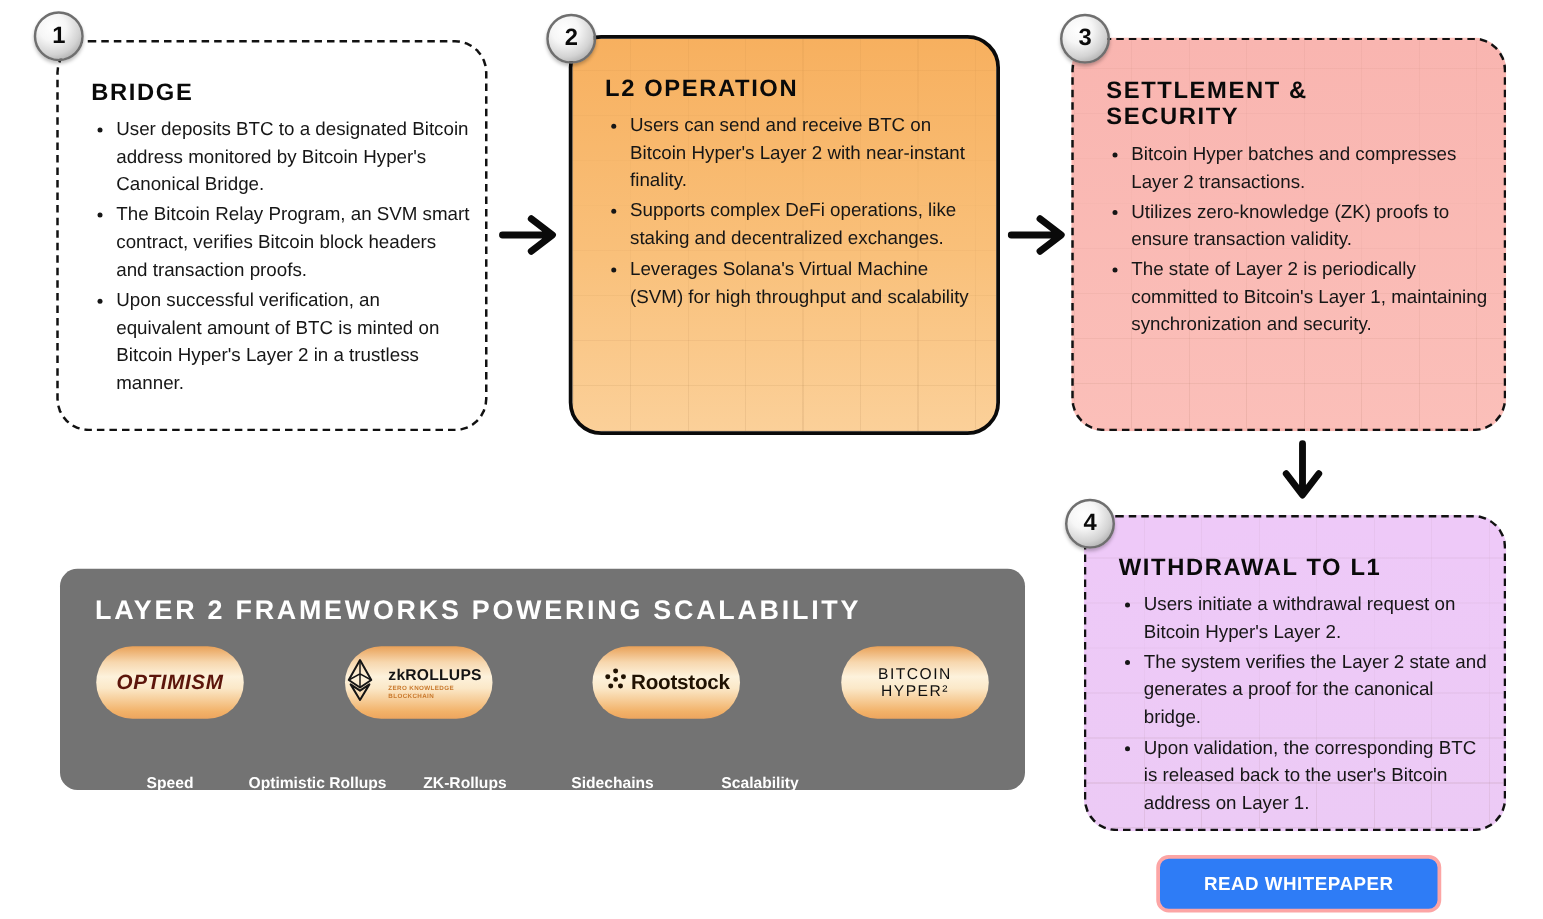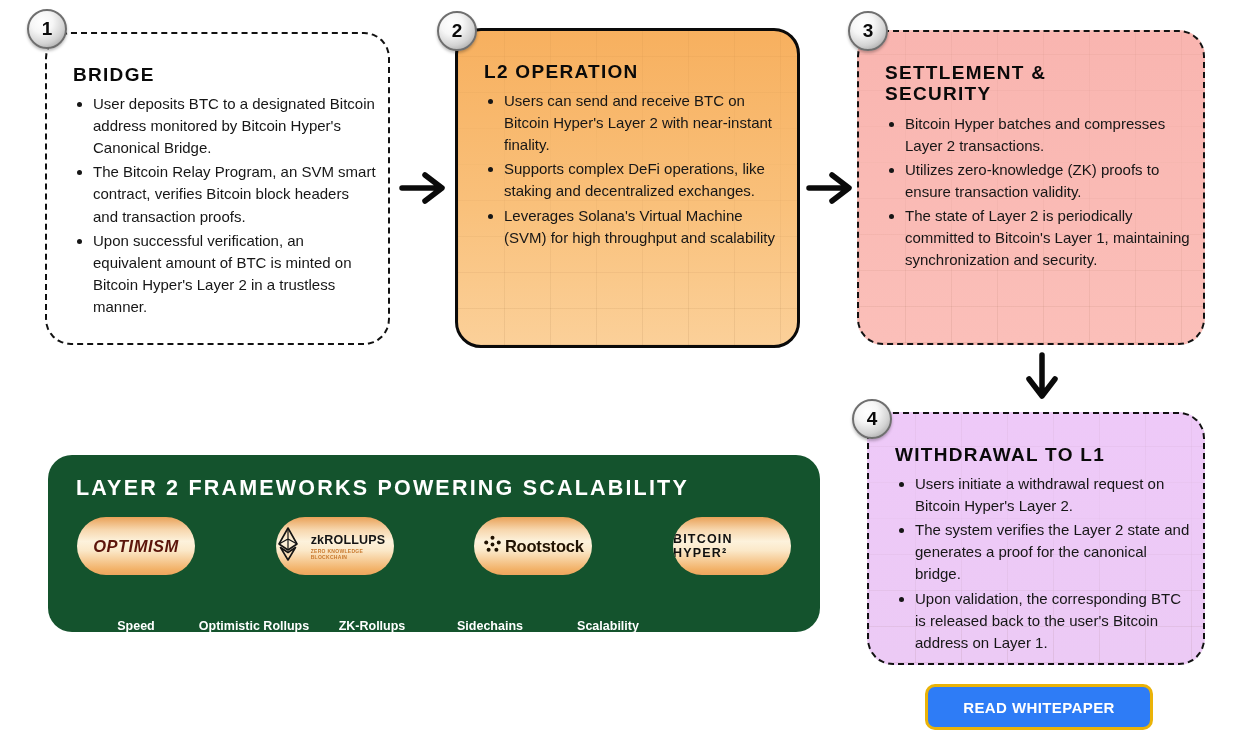--- a/index.html
+++ b/index.html
@@ -52,7 +52,7 @@
   .arrow-3 { left:1023px; top:351px; }
 
   
-  .panel { position:absolute; left:48px; top:455px; width:772px; height:177px; background:#14532d; border-radius:24px; }
+  .panel { position:absolute; left:48px; top:455px; width:772px; height:177px; background:#737373; border-radius:14px; }
   .panel-title {
     position:absolute; left:28px; top:21px; color:#ffffff; font-size:21.5px; font-weight:800;
     letter-spacing:2.2px; white-space:nowrap;

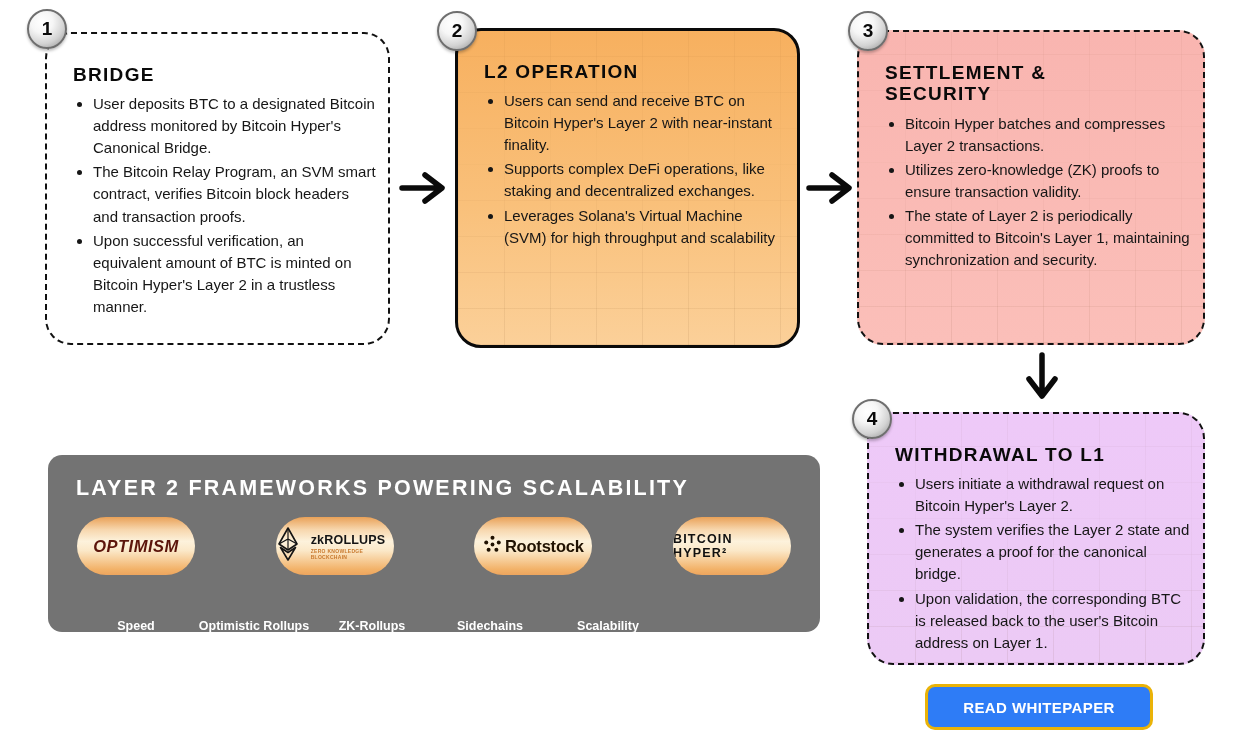--- a/index.html
+++ b/index.html
@@ -88,7 +88,7 @@
   .rsk-word { font-size:16.5px; font-weight:700; color:#201202; letter-spacing:-0.2px; }
 
   
-  .bh-word { font-size:12.5px; font-weight:700; color:#101010; letter-spacing:1.2px; }
+  .bh-word { font-size:12.5px; font-weight:400; color:#101010; letter-spacing:1.2px;text-align:center; }
 
   
   .cta {

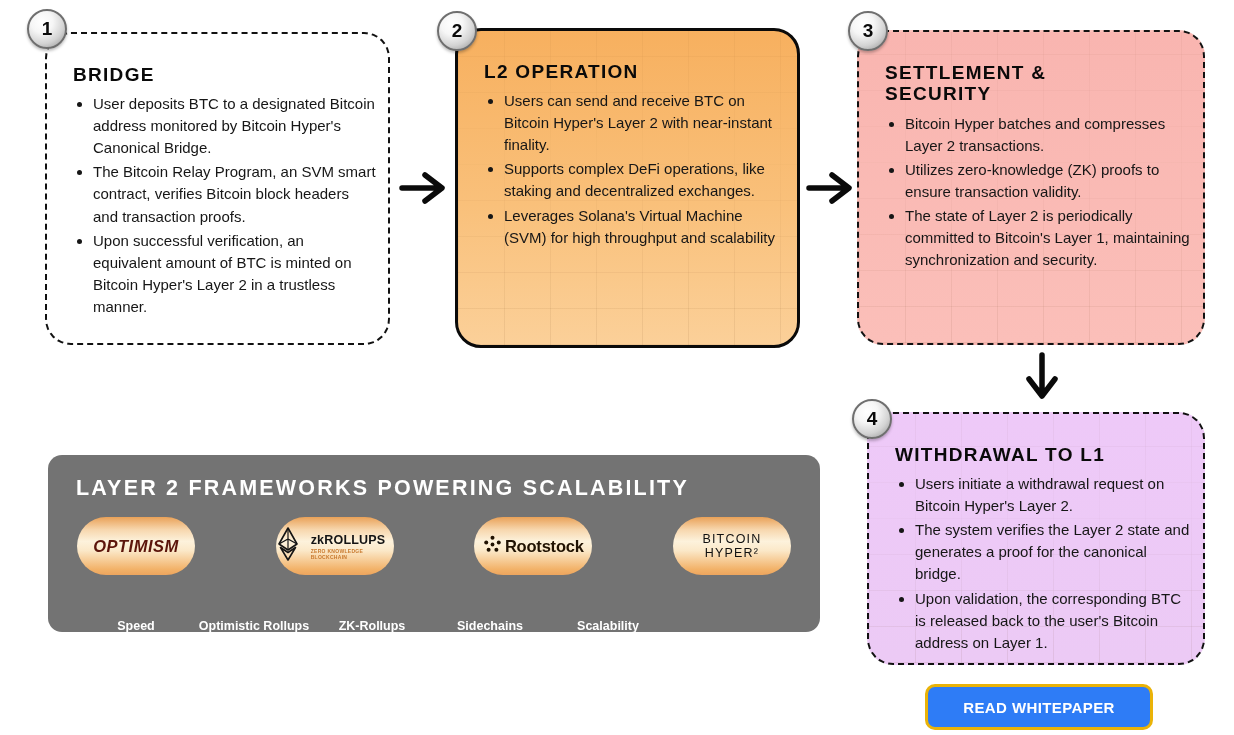--- a/index.html
+++ b/index.html
@@ -93,7 +93,7 @@
   
   .cta {
     position:absolute; left:925px; top:684px; width:228px; height:46px;
-    background:#2e7cf6; border:3px solid #eab308; border-radius:10px;
+    background:#2e7cf6; border:3px solid #fca5a5; border-radius:10px;
     color:#ffffff; font-family:"Liberation Sans", sans-serif; font-size:15px; font-weight:800; letter-spacing:.4px;
     cursor:pointer; display:flex; align-items:center; justify-content:center;
   }

